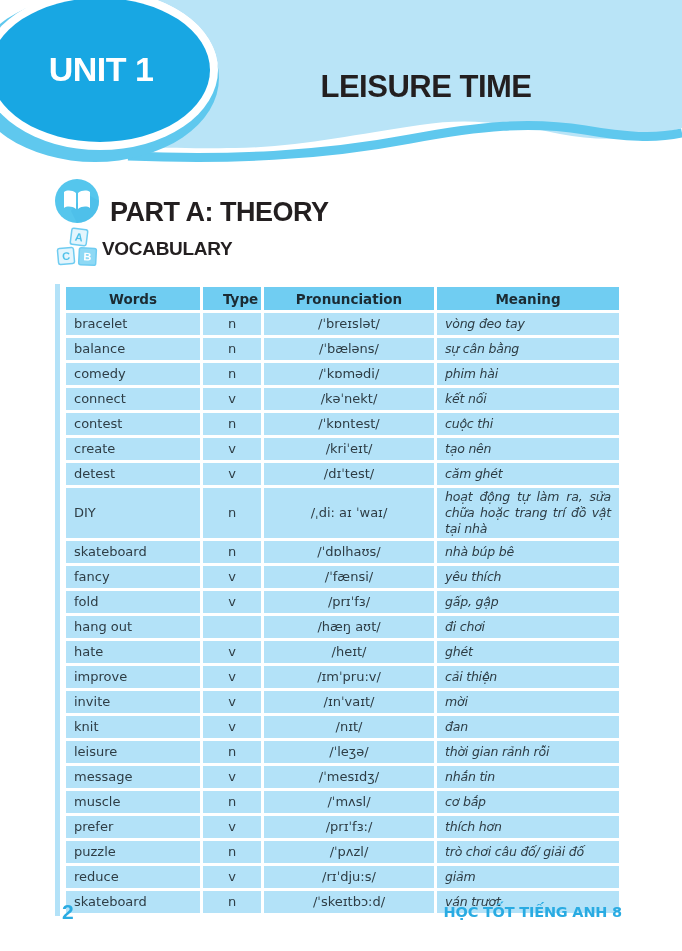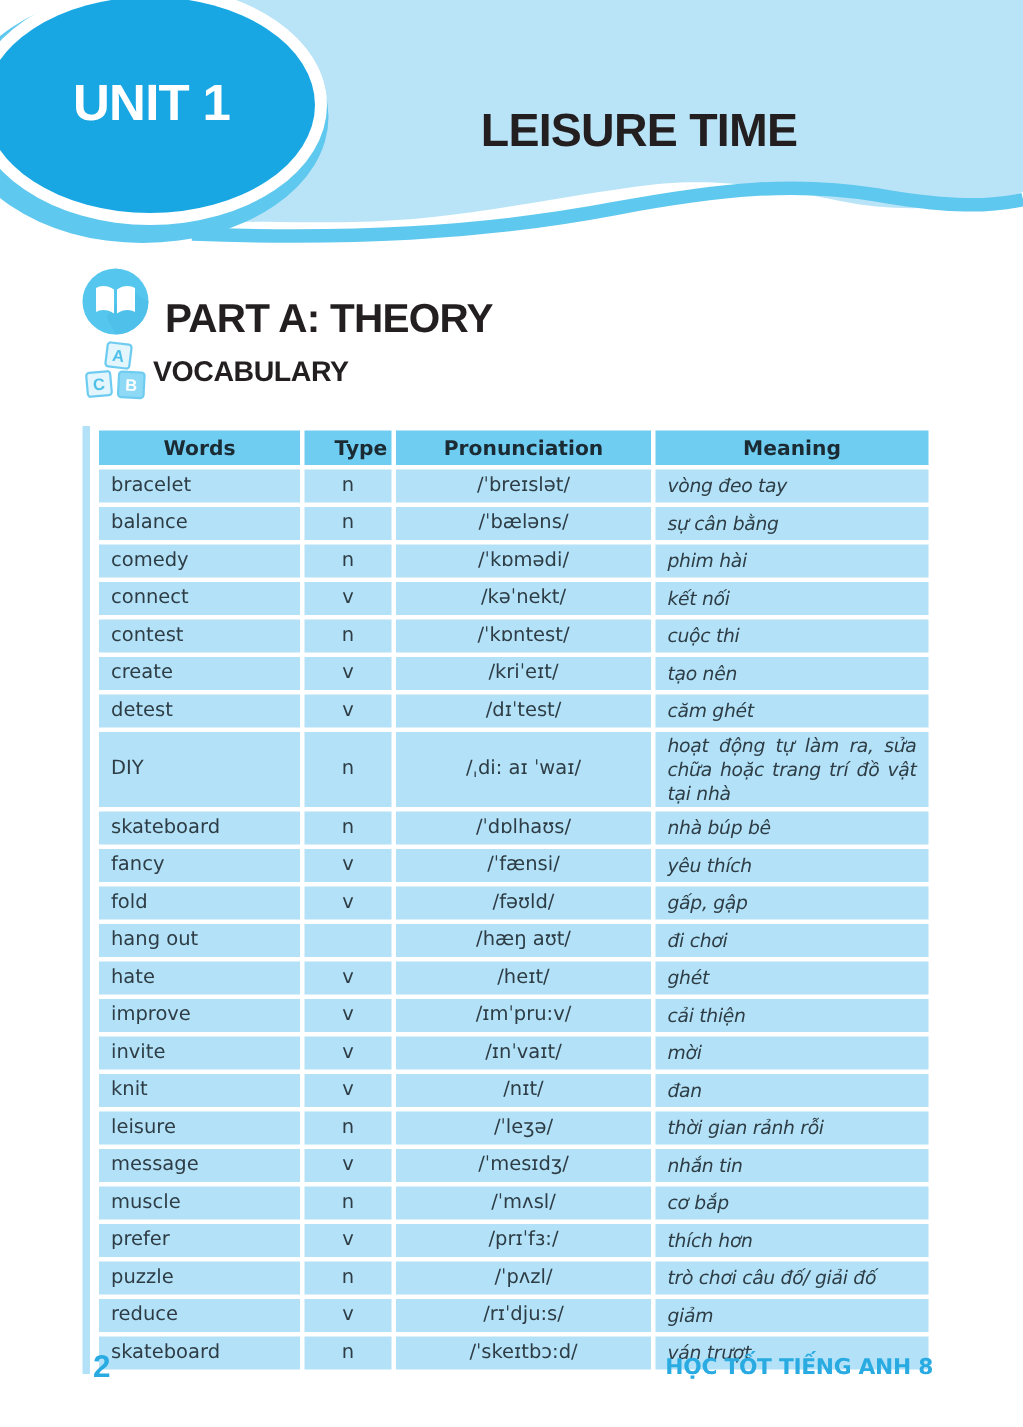--- a/index.html
+++ b/index.html
@@ -237,7 +237,7 @@
         <tr>
           <td class="word-cell">fold</td>
           <td class="type-cell">v</td>
-          <td class="pron-cell">/fəʊld/</td>
+          <td class="pron-cell">/prɪˈfɜ/</td>
           <td class="meaning-cell">gấp, gập</td>
         </tr>
         <tr>

